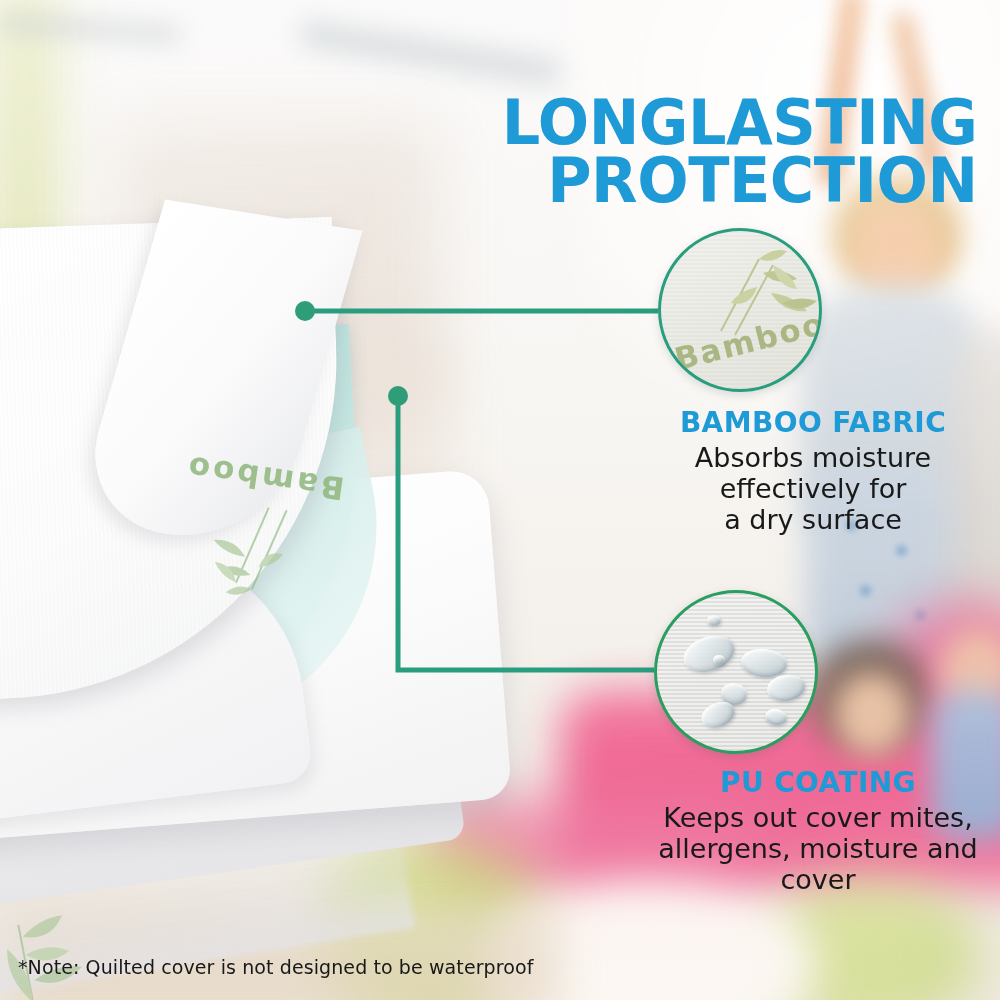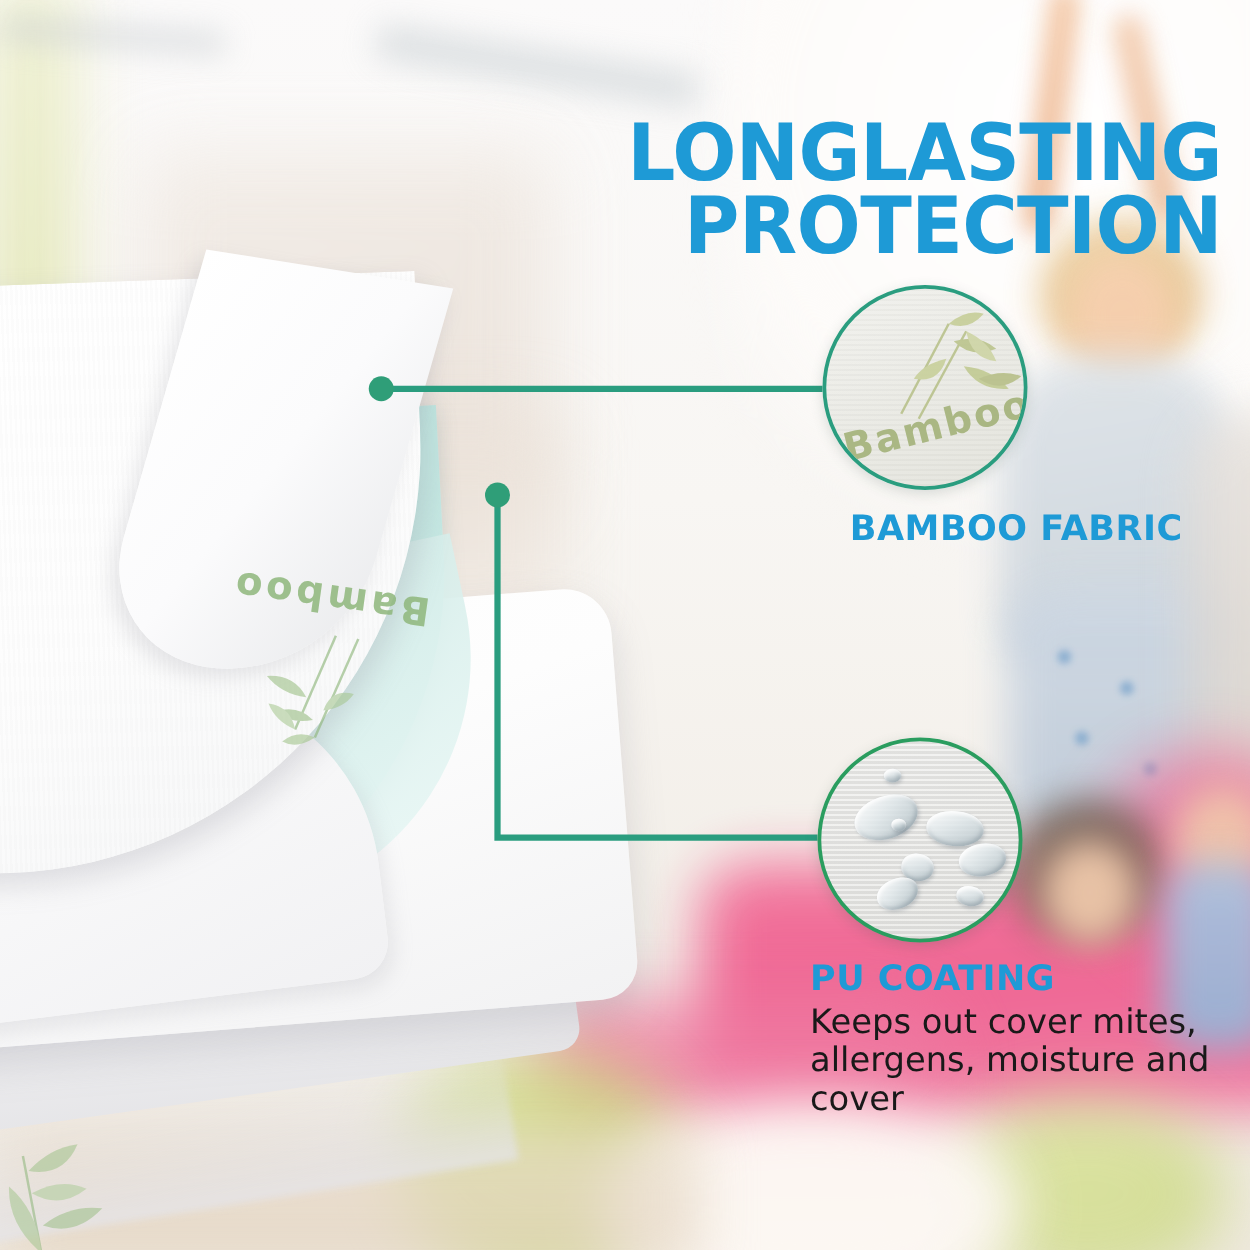--- a/index.html
+++ b/index.html
@@ -412,6 +412,11 @@
 
   <div class="feature" id="feature-bamboo">
     <h3>BAMBOO FABRIC</h3>
+    <p>
+      <span>Absorbs moisture</span><br>
+      <span>effectively for</span><br>
+      <span>a dry surface</span>
+    </p>
   </div>
 
   <div class="feature" id="feature-pu">

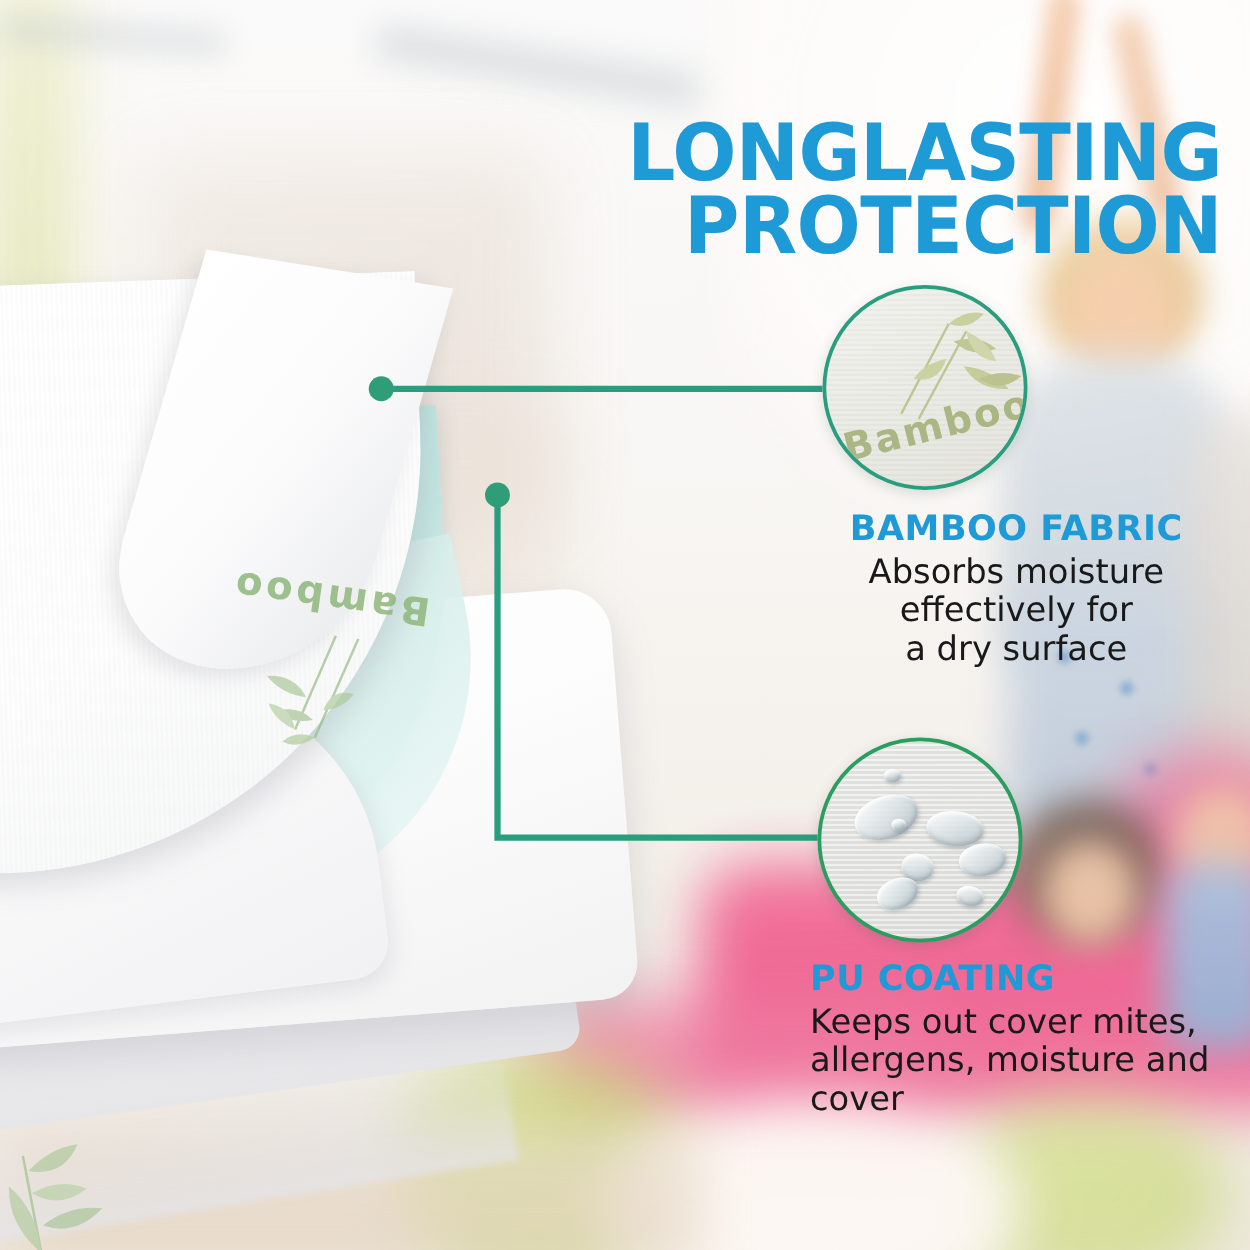--- a/index.html
+++ b/index.html
@@ -272,7 +272,7 @@
     color:#191919; font-size:27px; line-height:1.14; font-weight:400;
   }
   #feature-bamboo { left:648px; top:406px; width:330px;text-align:center; }
-  #feature-pu     { left:648px; top:766px; width:340px; }
+  #feature-pu     { left:648px; top:766px; width:340px;text-align:center; }
 
   .footnote {
     position:absolute; left:18px; bottom:22px;

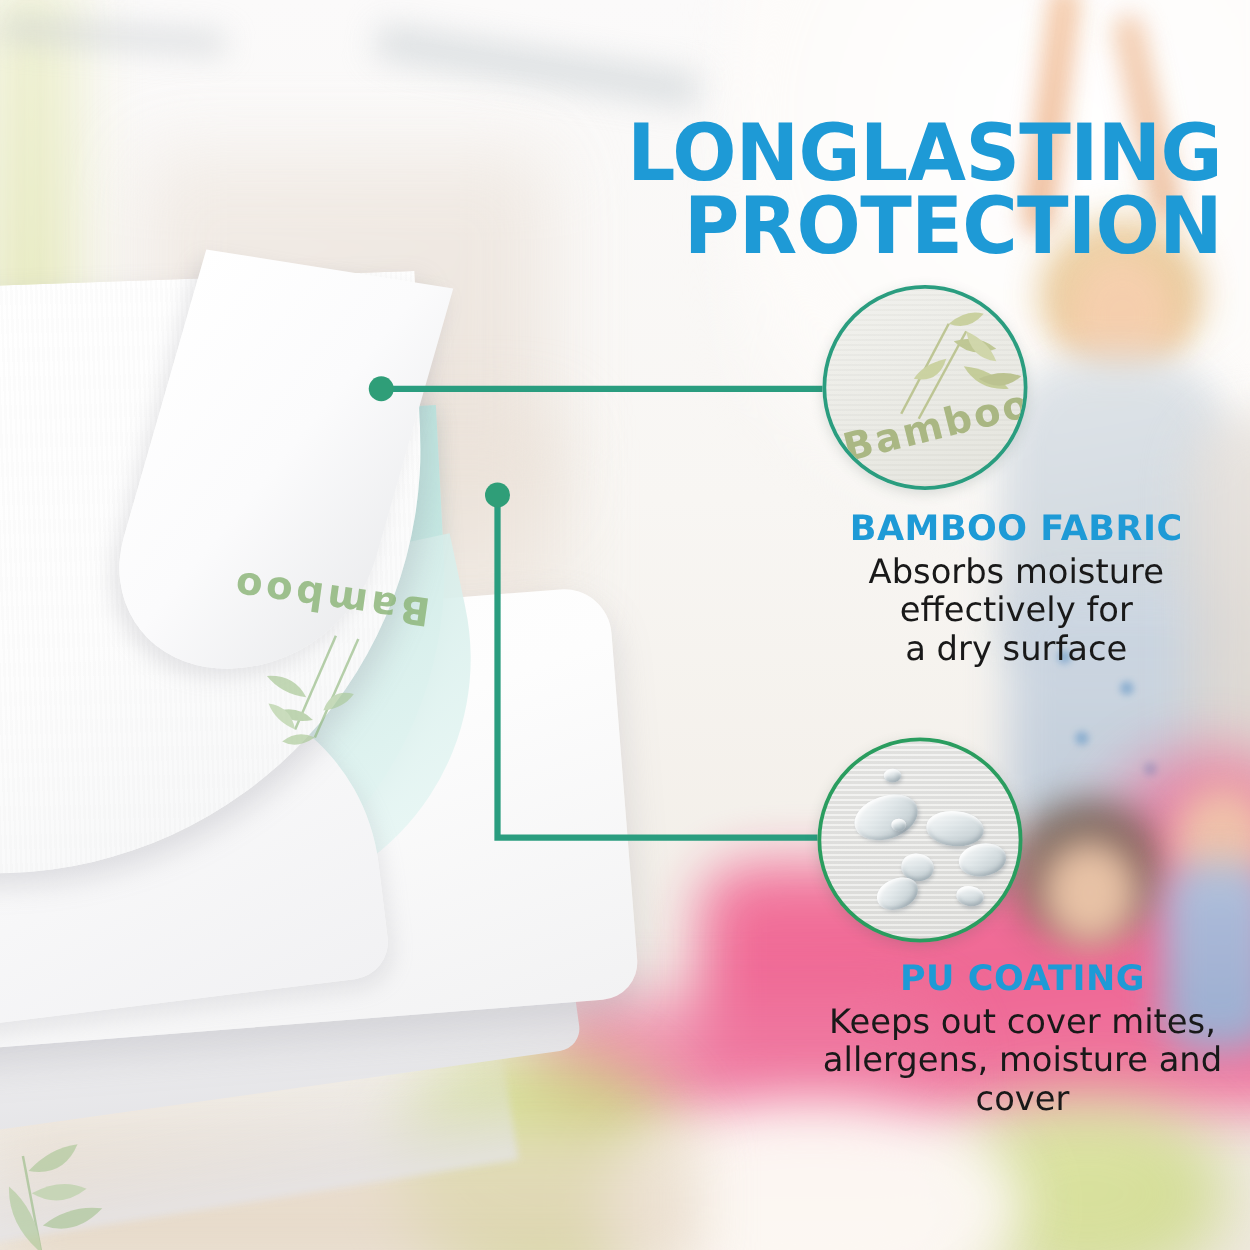--- a/index.html
+++ b/index.html
@@ -428,6 +428,7 @@
     </p>
   </div>
 
+  <div class="footnote">*Note: Quilted cover is not designed to be waterproof</div>
 
 </div>
 

